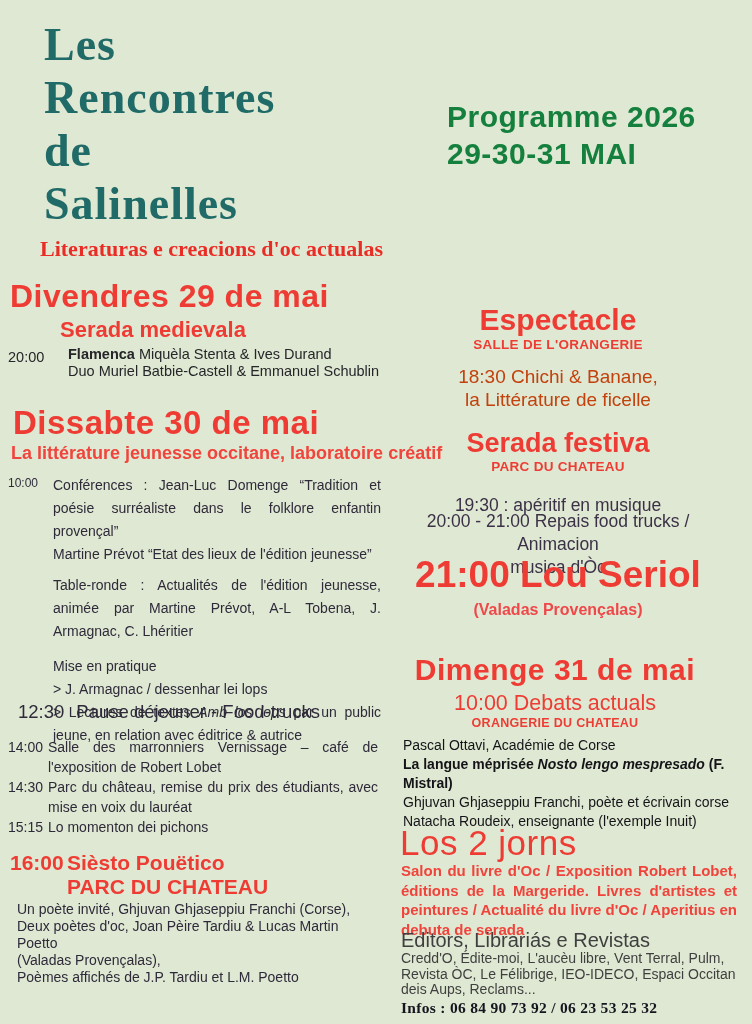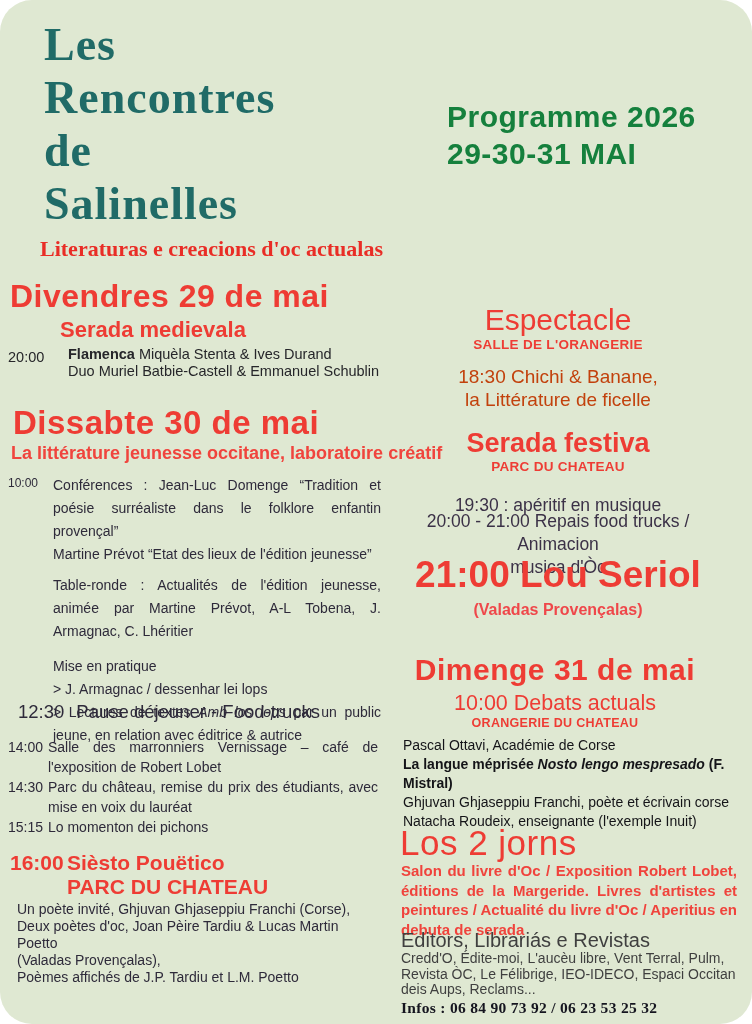--- a/index.html
+++ b/index.html
@@ -7,7 +7,6 @@
     position:relative; width:752px; height:1024px;
     background:#dfe8d2; overflow:hidden;
     font-family:"Liberation Sans", sans-serif;
-    border-radius:32px;
   }
   .abs { position:absolute; }
 

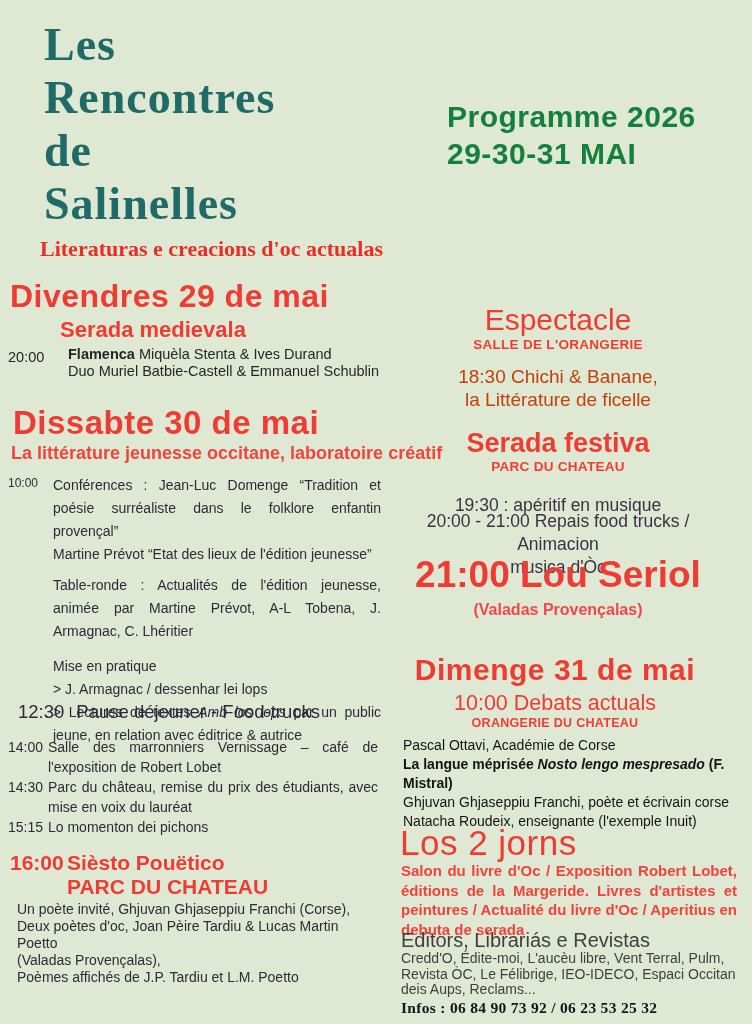--- a/index.html
+++ b/index.html
@@ -54,7 +54,7 @@
 
   
   .rc { left:390px; width:336px; text-align:center; }
-  #espectacle-title { top:303px; font-size:30px; font-weight:normal; }
+  #espectacle-title { top:303px; font-size:30px; font-weight:bold; }
   #espectacle-loc   { top:337px; font-size:13.5px; font-weight:bold; letter-spacing:0.3px; }
   #show-1830        { top:365px; font-size:19px; font-weight:normal; line-height:23px; color:#c2410c; }
   #festiva-title    { top:428px; font-size:27px; font-weight:bold; }

